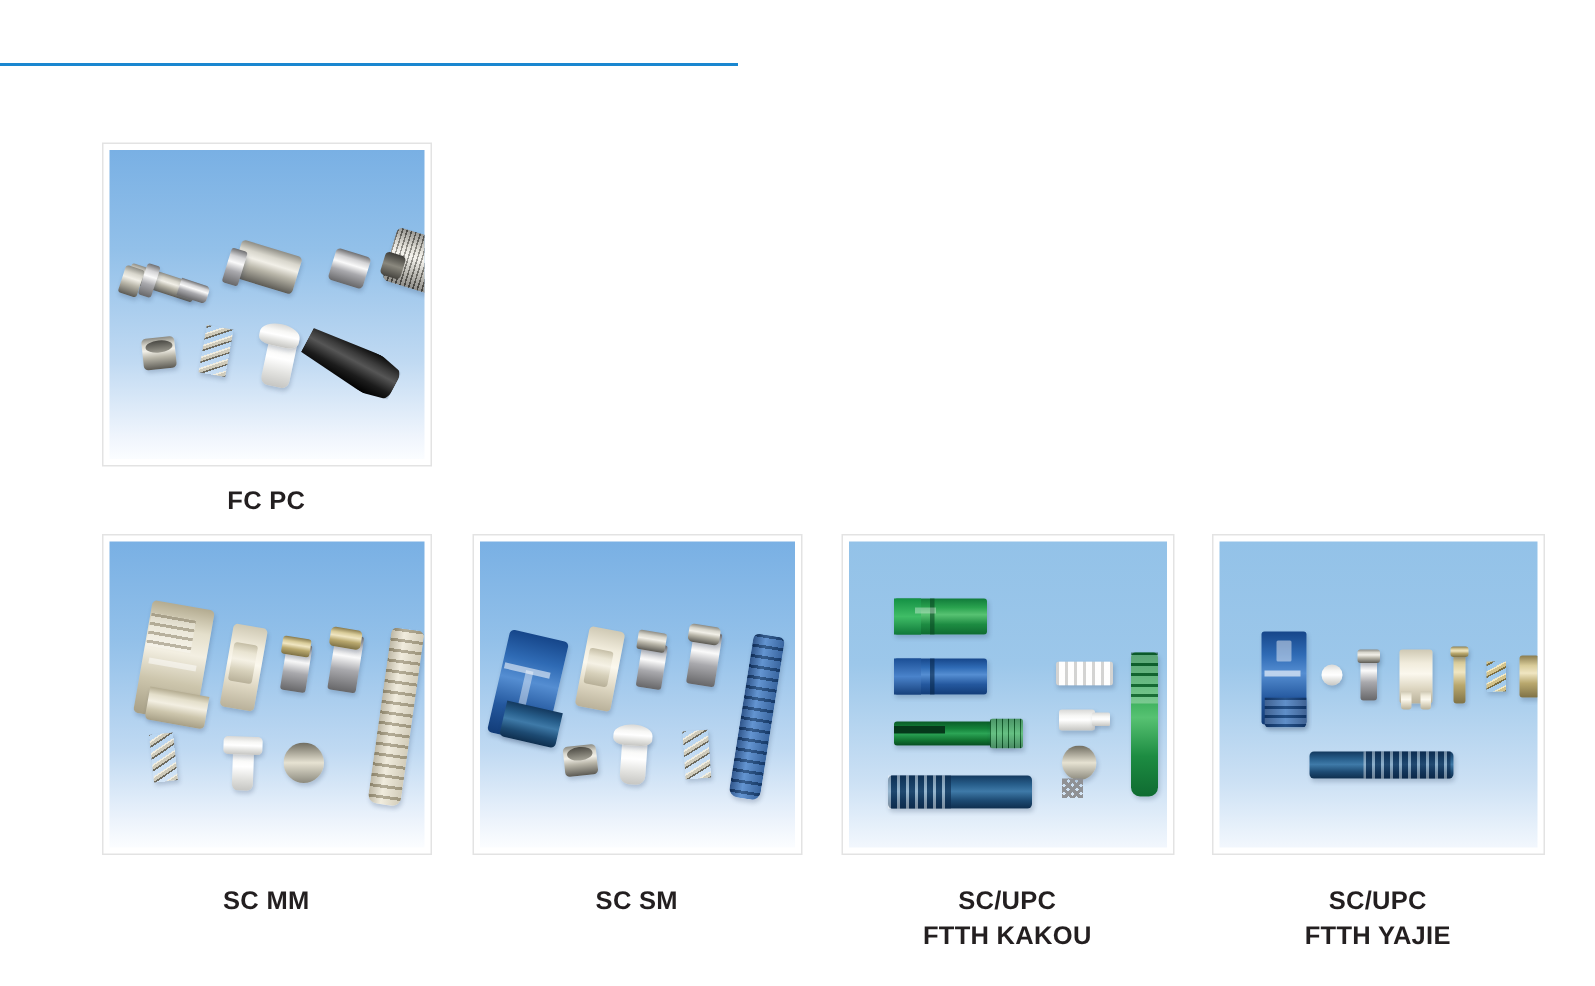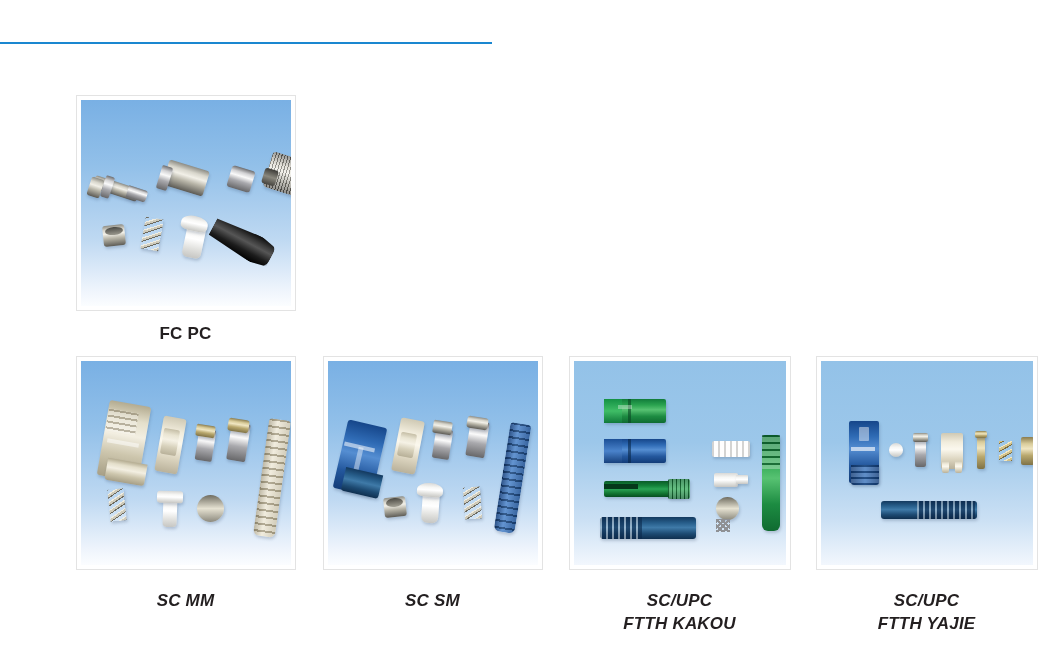--- a/index.html
+++ b/index.html
@@ -44,7 +44,7 @@
   
   .grid {
     position: absolute;
-    left: 8px;
+    left: 0;
     top: 52px;
     width: 963px;
   }

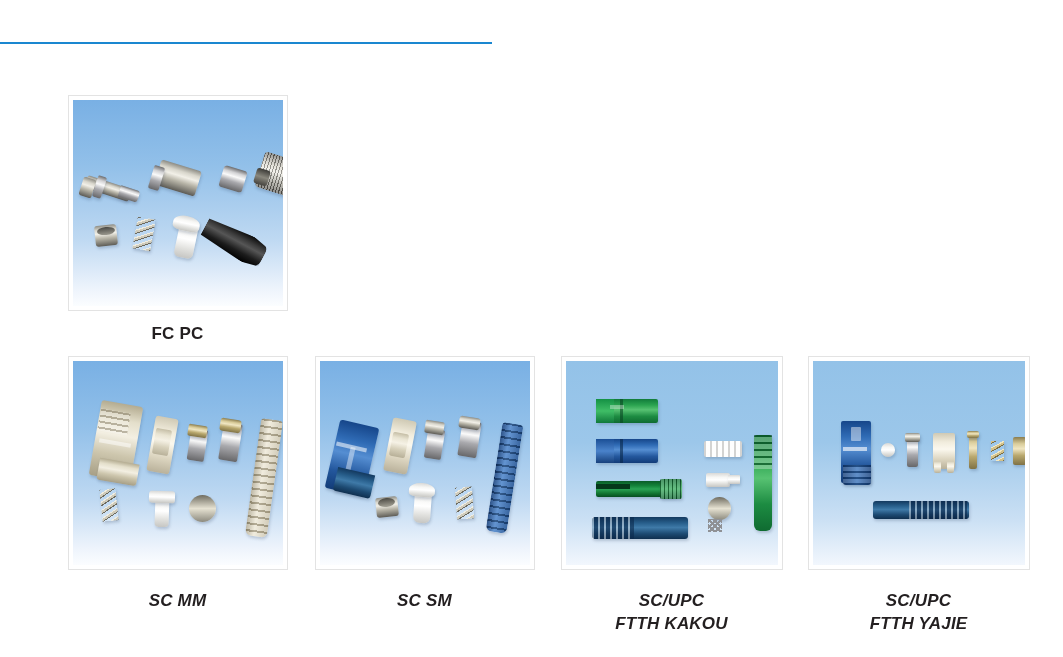--- a/index.html
+++ b/index.html
@@ -53,7 +53,7 @@
     width: 1063px;
   }
   .row-1 { padding-top: 43px; }
-  .row-2 { padding-top: 10px; font-style: italic; }
+  .row-2 { padding-top: 10px; }
 
   .cell {
     width: 235px;

